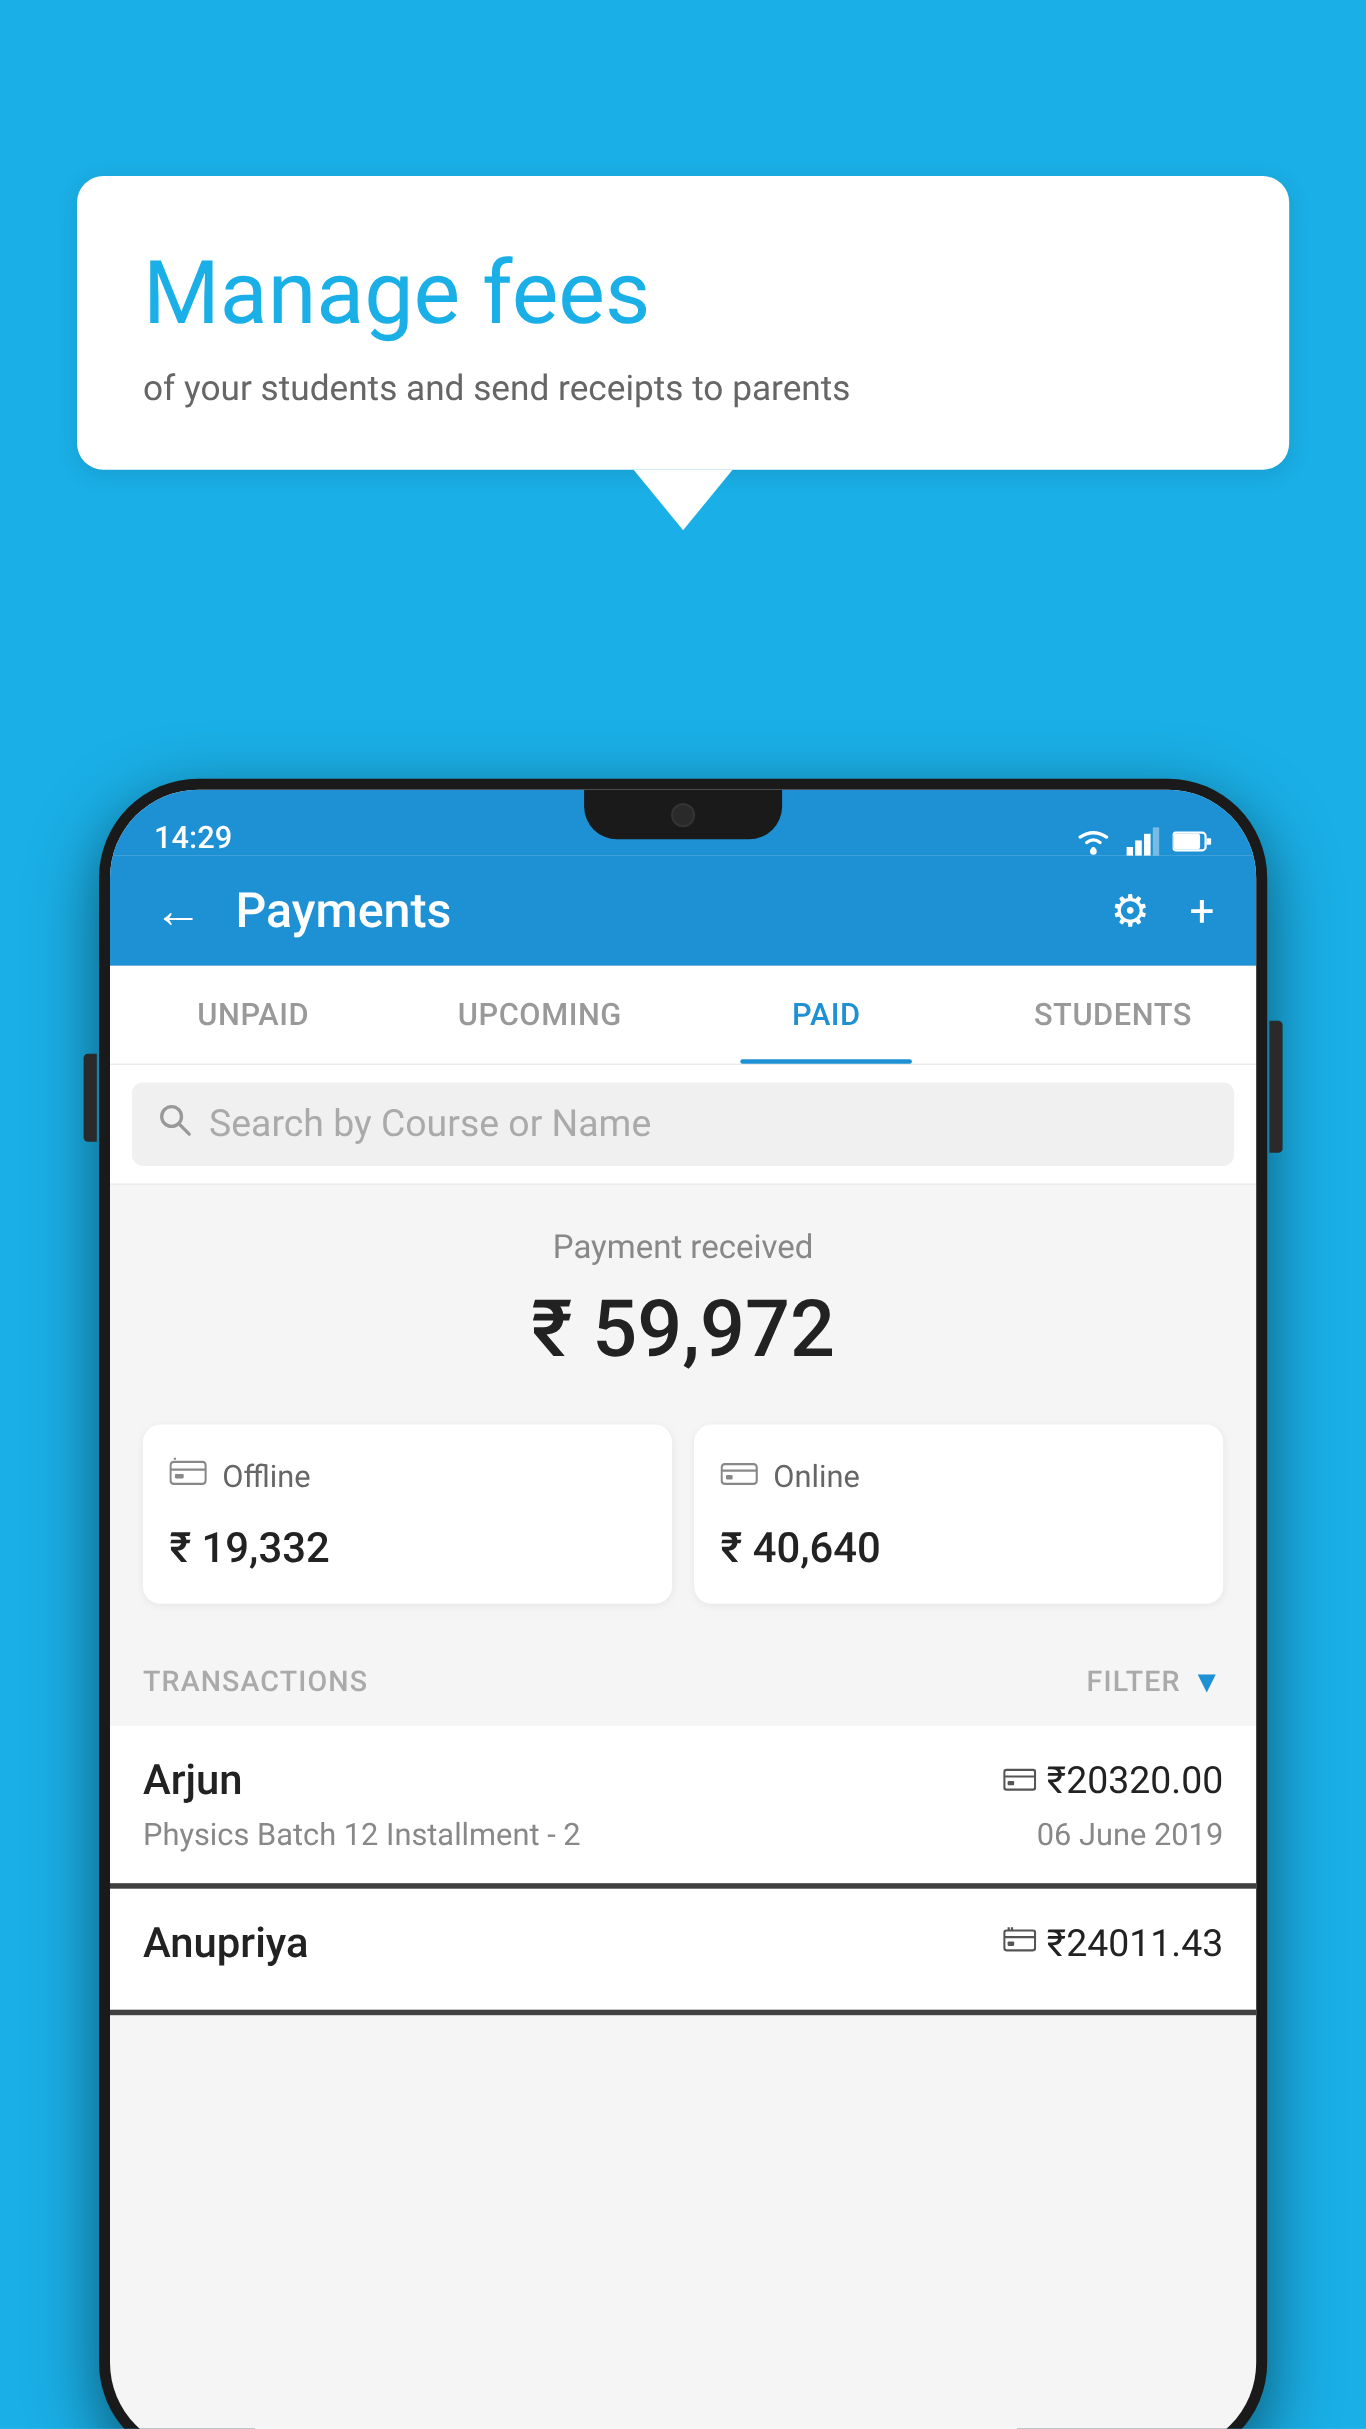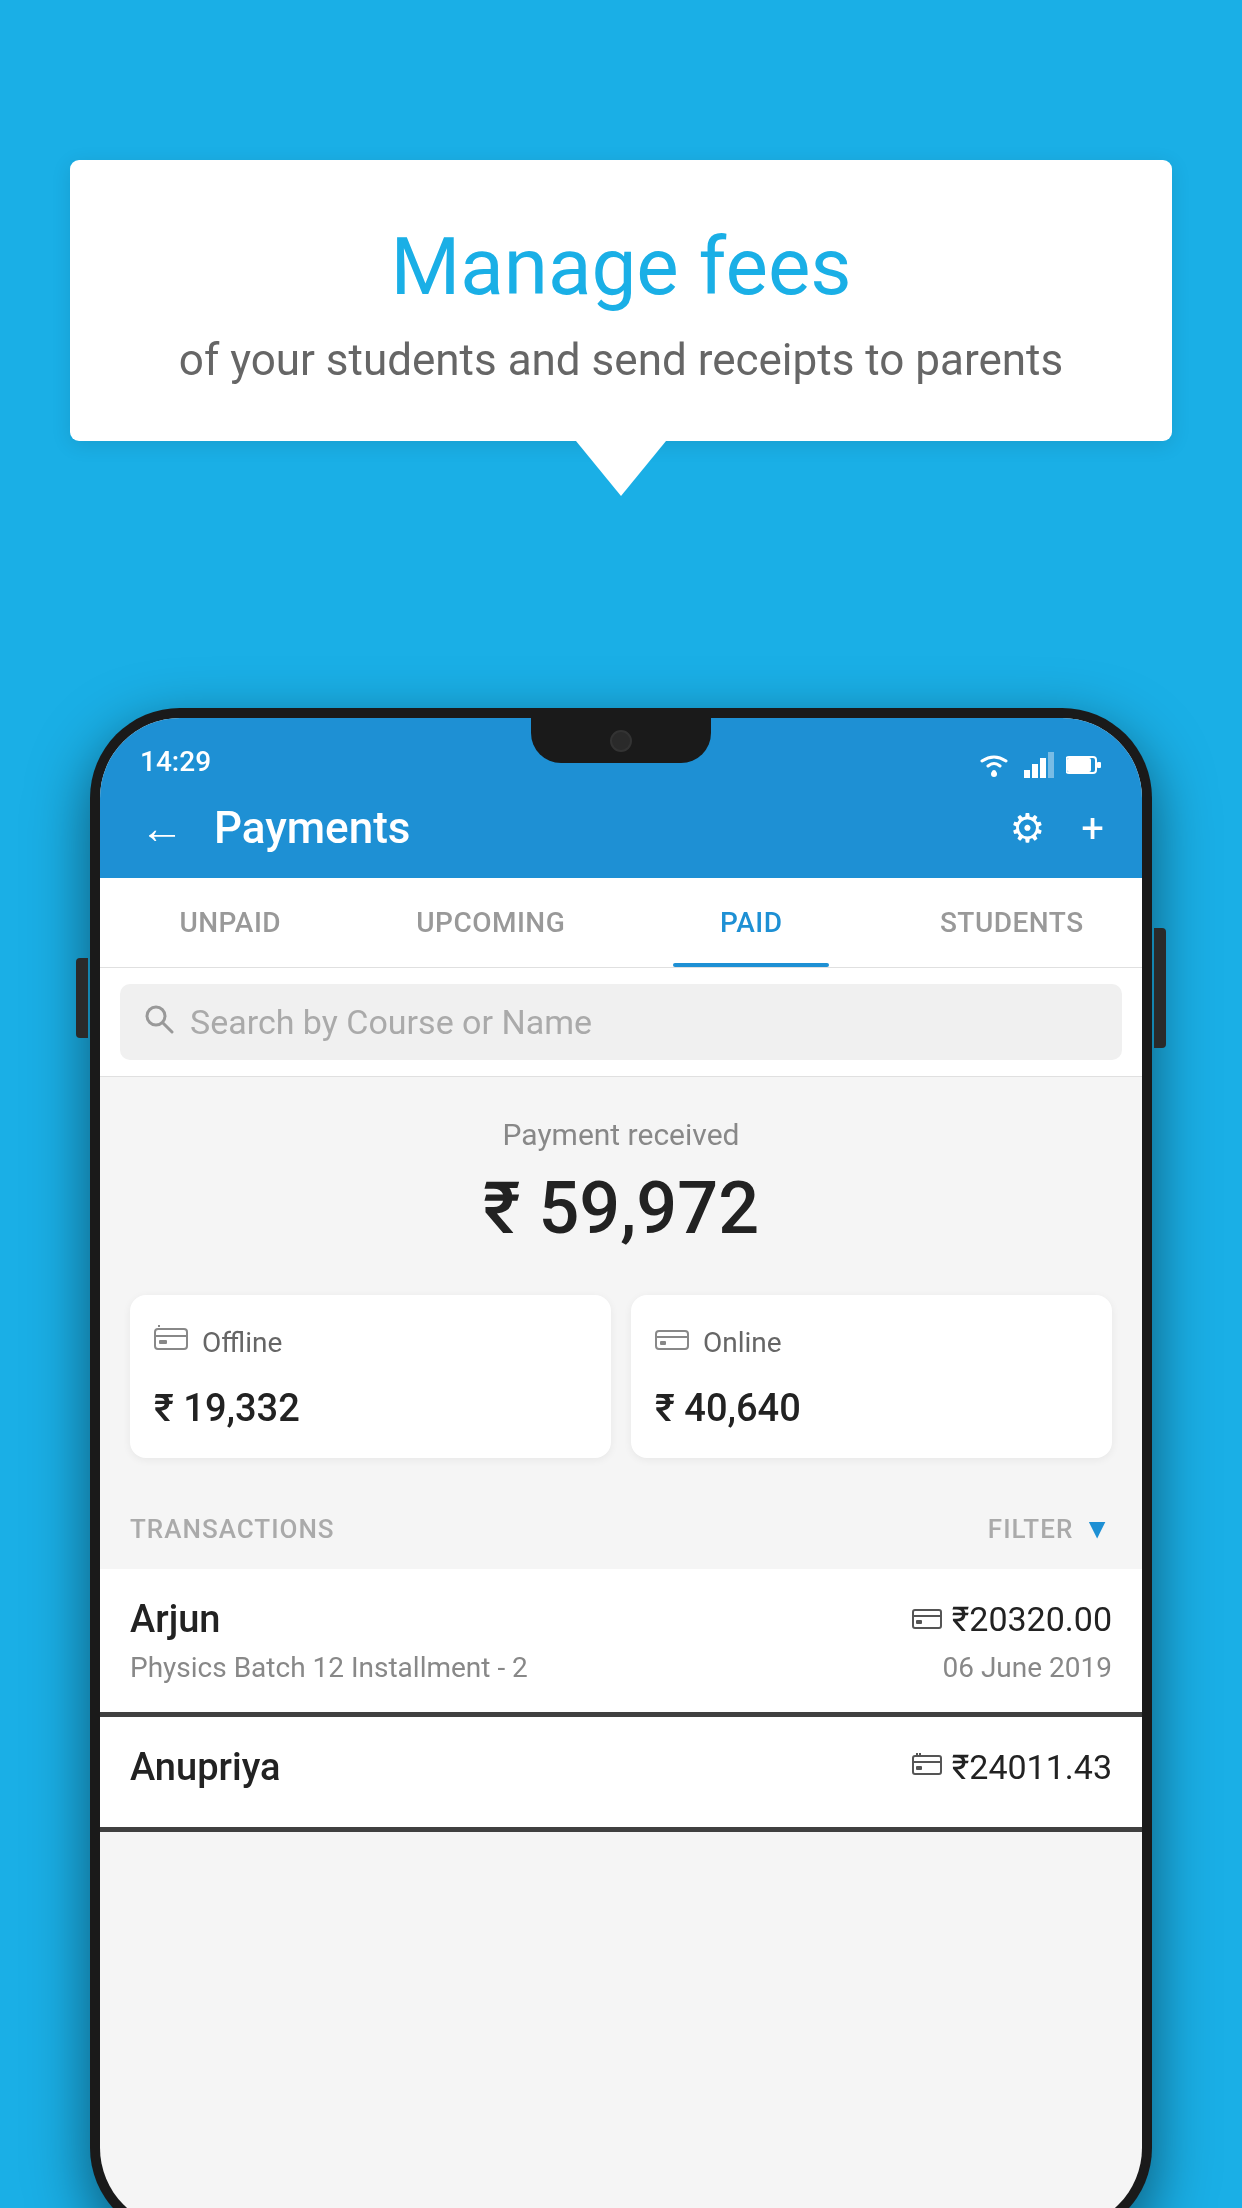--- a/index.html
+++ b/index.html
@@ -27,9 +27,8 @@
 
     .speech-bubble {
       background: white;
-      border-radius: 9px;
+      border-radius: 24px;
       padding: 60px 60px 55px;
-      text-align: center;
       width: 100%;
       box-shadow: 0 4px 20px rgba(0,0,0,0.1);
     }

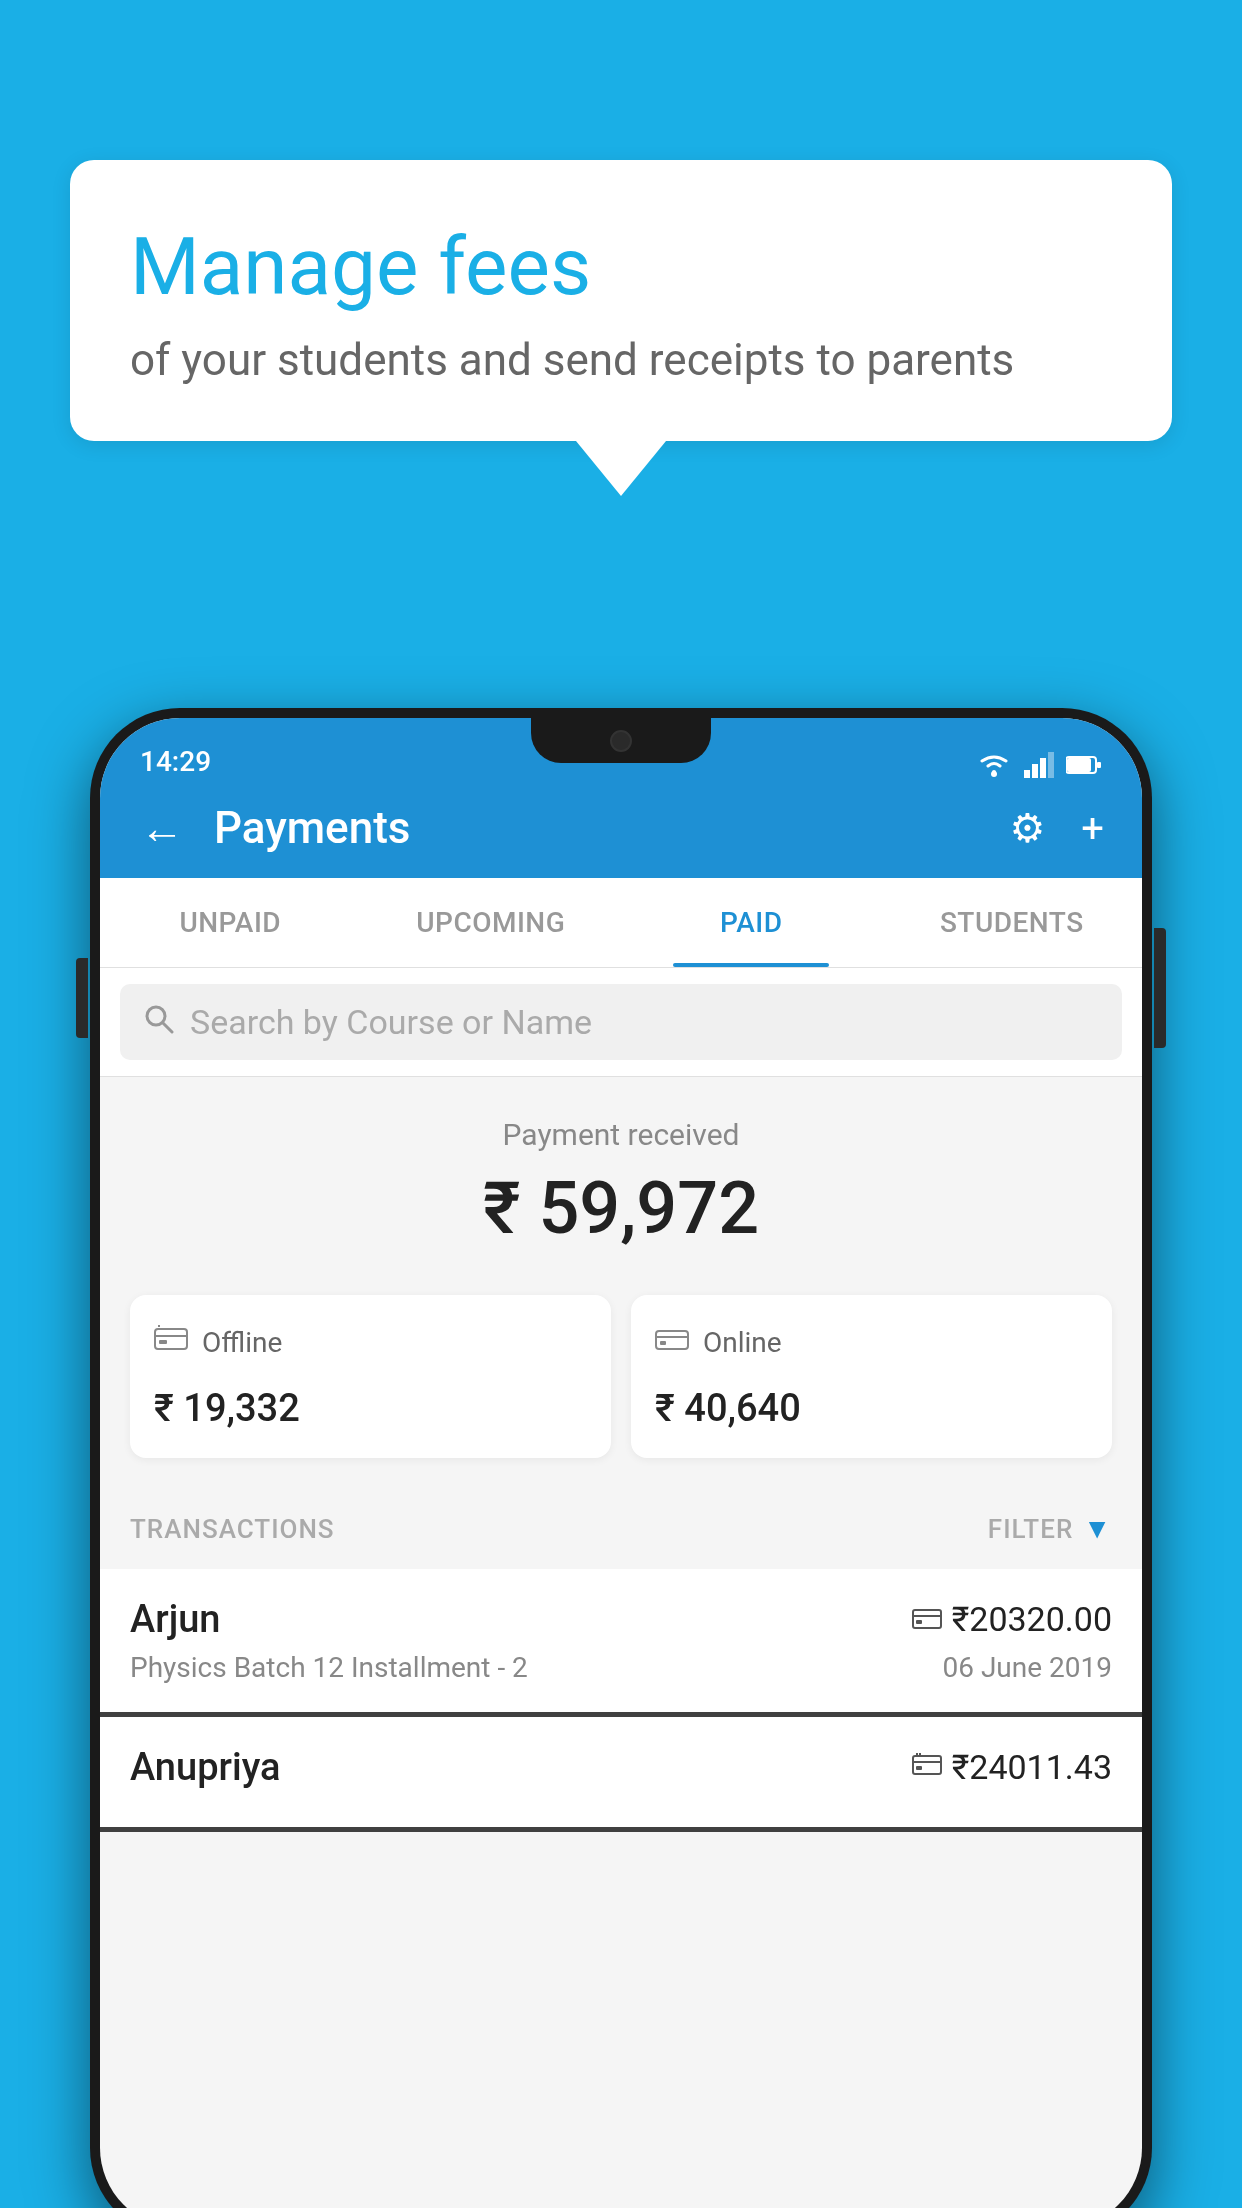--- a/index.html
+++ b/index.html
@@ -41,7 +41,7 @@
     }
 
     .speech-bubble-subtitle {
-      font-size: 44px;
+      font-size: 32px;
       color: #666;
       font-weight: 400;
     }

